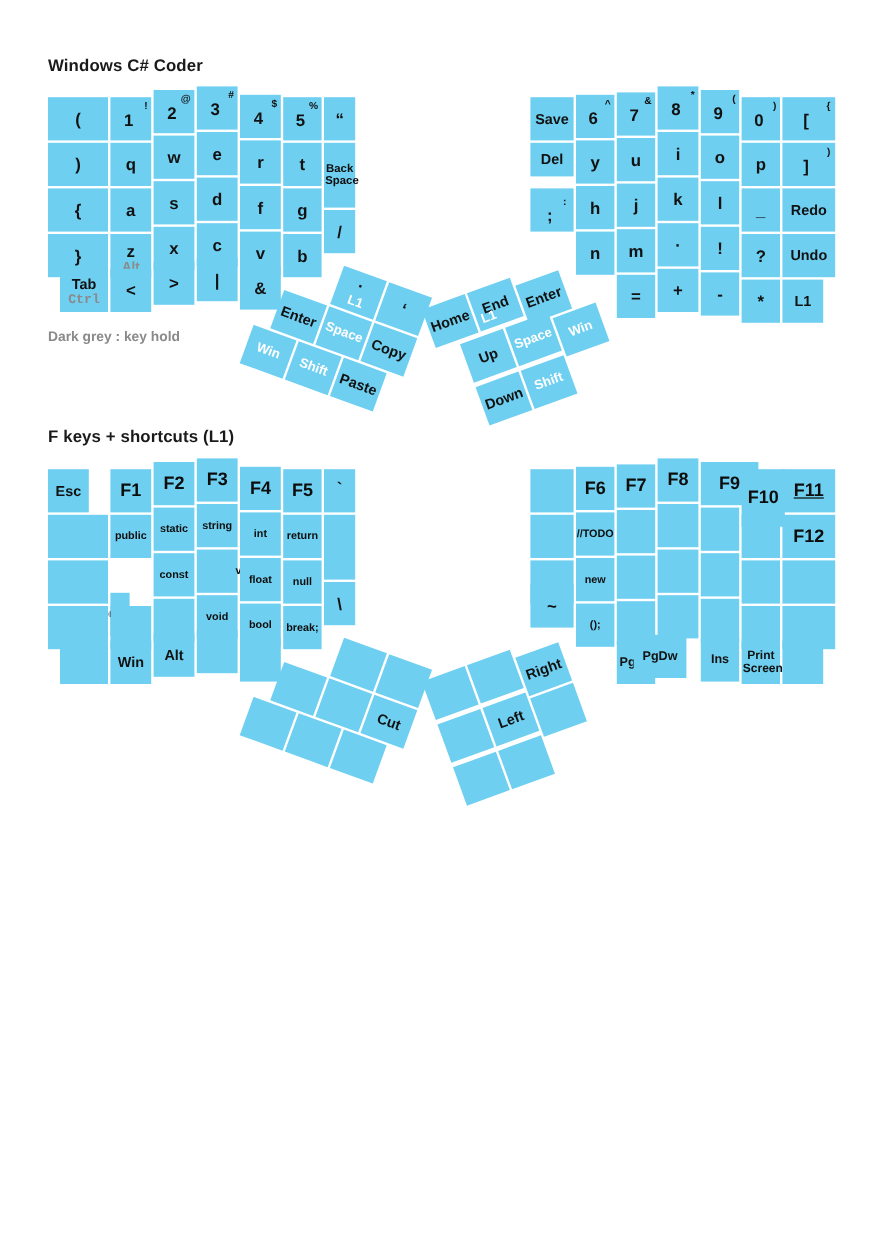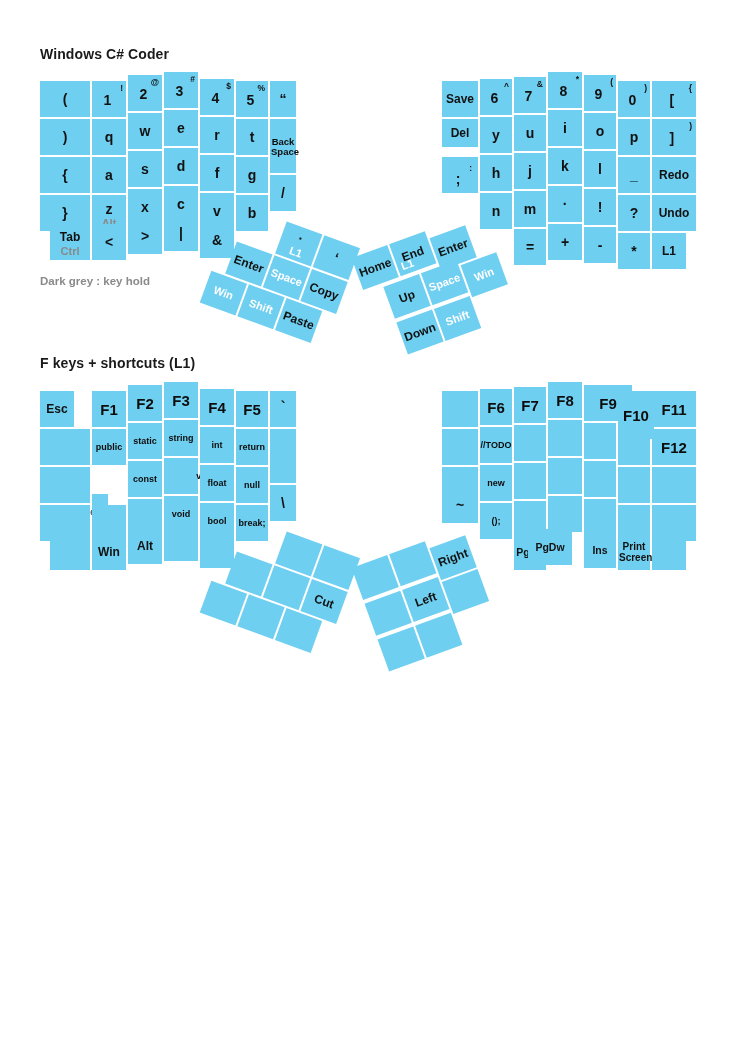--- a/index.html
+++ b/index.html
@@ -196,7 +196,7 @@
 
   <div class="key" style="left:50px; top:224px; width:40px; height:36px;">
     <span class="lbl main-sm ctr" style="left:50%; top:36%;">Tab</span>
-    <span class="lbl grey ctr" style="left:50%; top:76%;">Ctrl</span>
+    <span class="lbl grey ctr" style="left:50%; top:76%;font-family:Liberation Mono, monospace;">Ctrl</span>
   </div>
   <div class="key" style="left:92px; top:224px; width:34px; height:36px;">
     <span class="lbl main ctr" style="left:50%; top:50%;">&lt;</span>

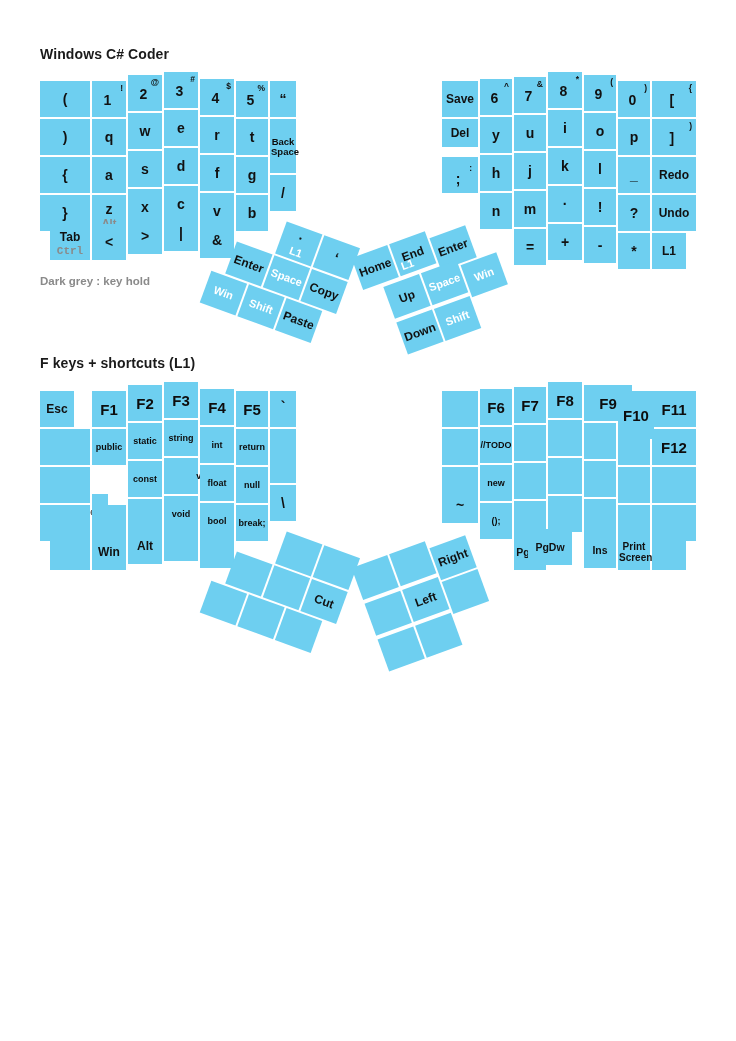--- a/index.html
+++ b/index.html
@@ -534,7 +534,7 @@
     <span class="lbl fkey ctr" style="left:50%; top:50%;">F10</span>
   </div>
   <div class="key" style="left:652px; top:391px; width:44px; height:36px;">
-    <span class="lbl fkey ctr" style="left:50%; top:50%;">F11</span>
+    <span class="lbl fkey ctr" style="left:50%; top:50%;text-decoration:underline;">F11</span>
   </div>
 
   <div class="key" style="left:442px; top:429px; width:36px; height:36px;">

